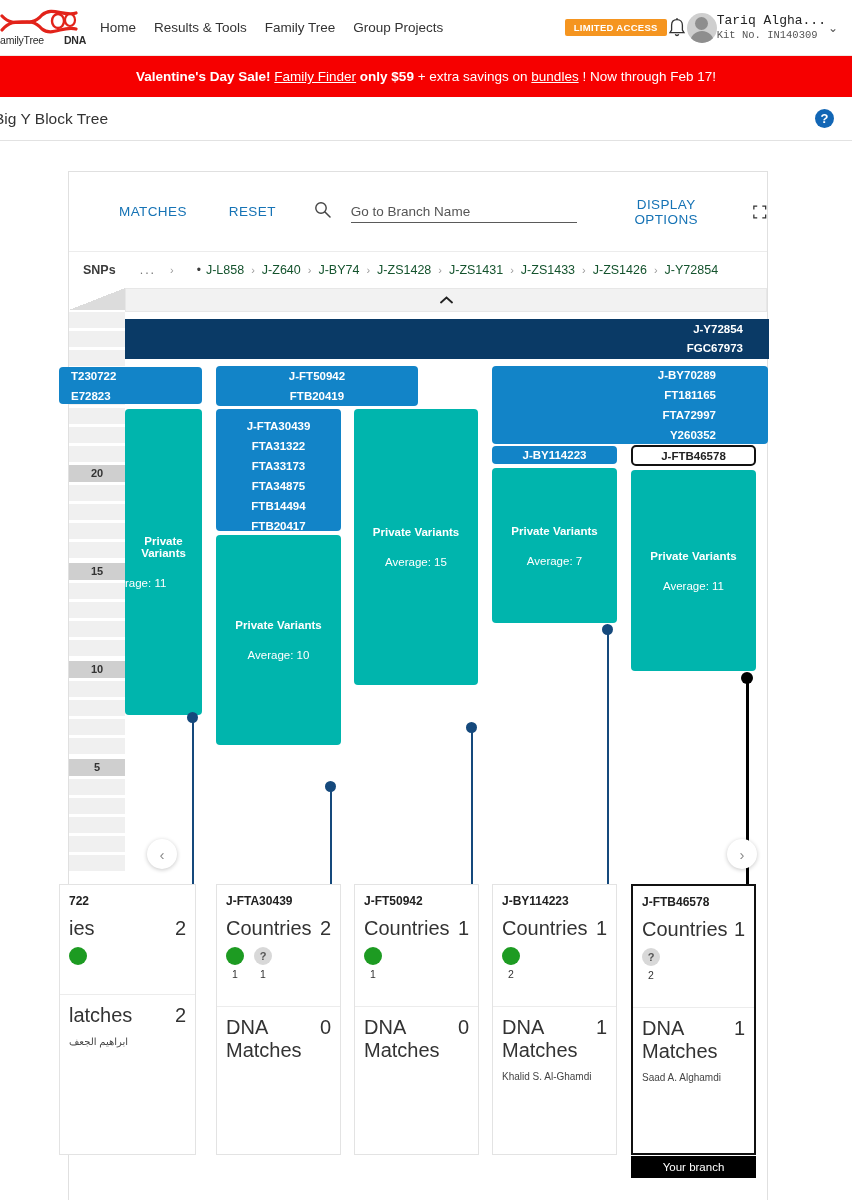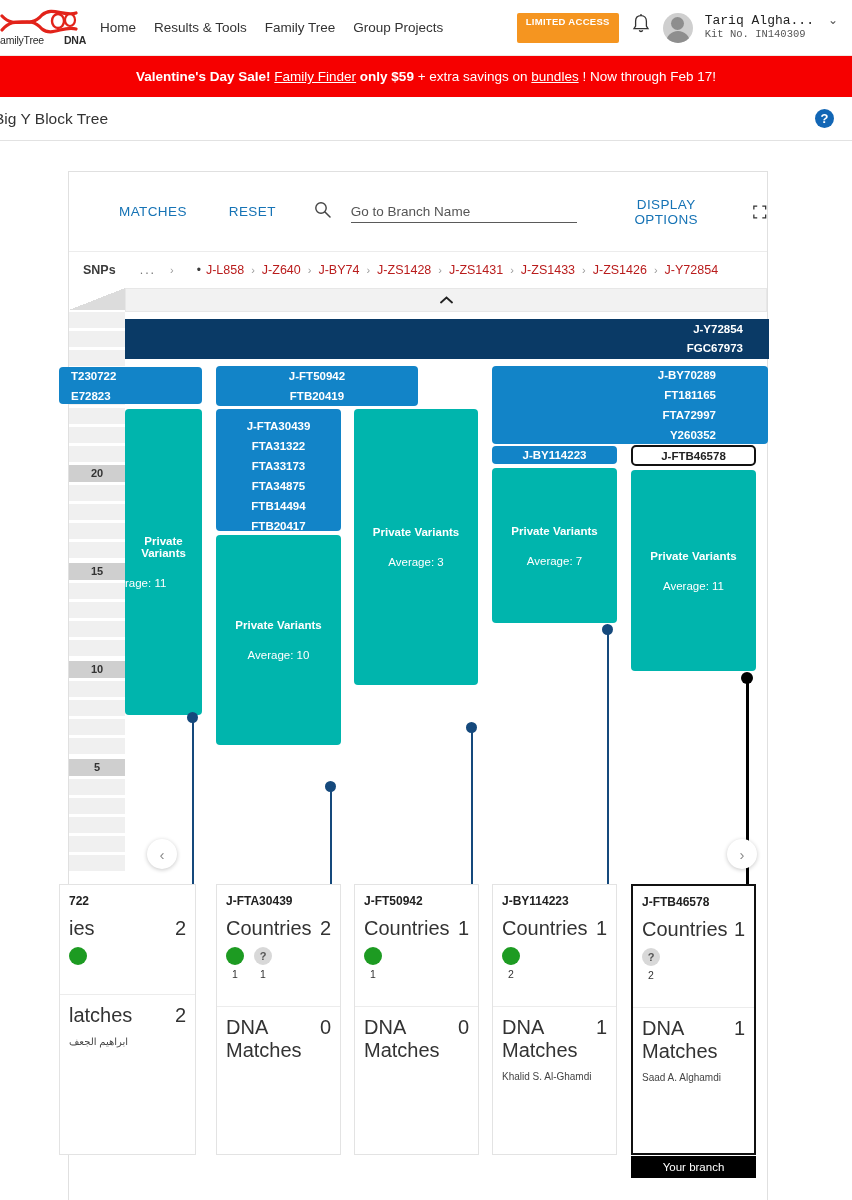--- a/index.html
+++ b/index.html
@@ -41,7 +41,7 @@
     font-size: 13.5px; color: #333; text-decoration: none; font-weight: 400;
     white-space: nowrap;
   }
-  .topright { margin-left: auto; display: flex; gap: 12px; }
+  .topright { margin-left: auto; display: flex; align-items: center; }
   .badge-limited {
     background: #f59520; color: #fff; font-size: 9.5px; font-weight: 700;
     padding: 3px 9px; border-radius: 2px; letter-spacing: .3px;

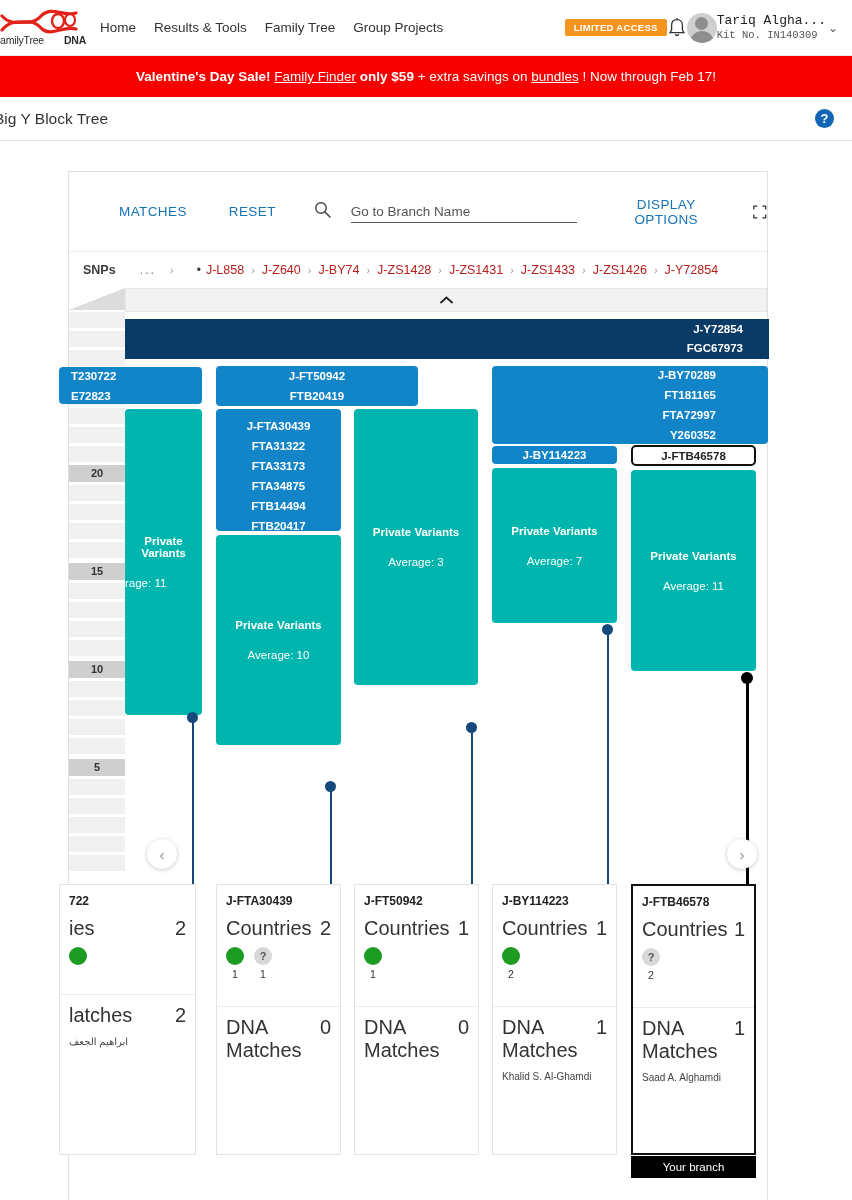--- a/index.html
+++ b/index.html
@@ -117,7 +117,7 @@
   .crumb-ell { color:#777; letter-spacing:2px; margin-right:7px; }
   .crumb-sep { color:#9a9a9a; margin:0 7px; font-size:11px; }
   .crumb-bullet { color:#3b3b3b; margin-right:5px; font-size:12px; }
-  .crumb-item { color:#b91c1c; cursor:pointer; }
+  .crumb-item { color:#14532d; cursor:pointer; }
 
   
   .chartbody { position:relative; height: 895px; }

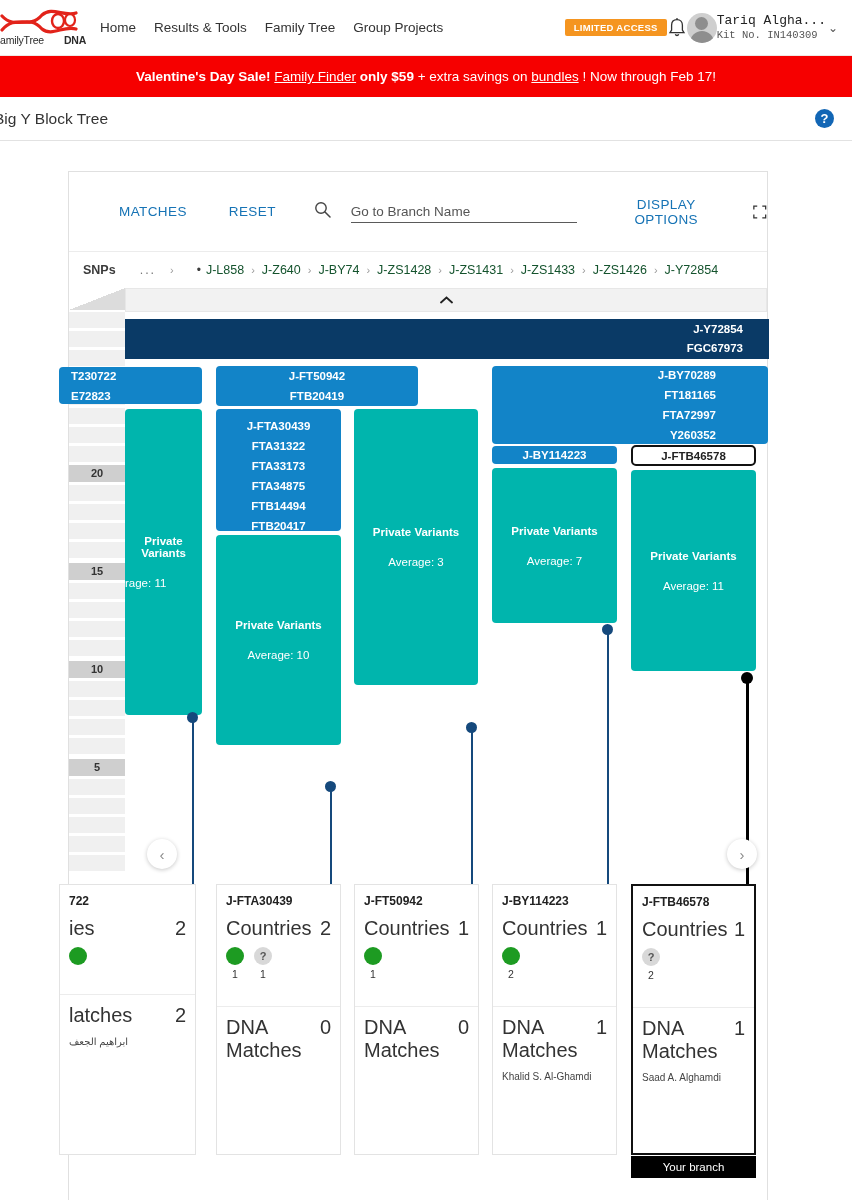--- a/index.html
+++ b/index.html
@@ -389,7 +389,7 @@
 
     <div class="node node-priv" style="left:285px; top:121px; width:124px; height:276px;">
       <div class="pv-title">Private Variants</div>
-      <div class="pv-avg">Average: 3</div>
+      <div class="pv-avg">Average: 15</div>
     </div>
     <div class="dot" style="left:397px; top:434px;"></div>
     <div class="conn" style="left:401.5px; top:440px; height:420px;"></div>

